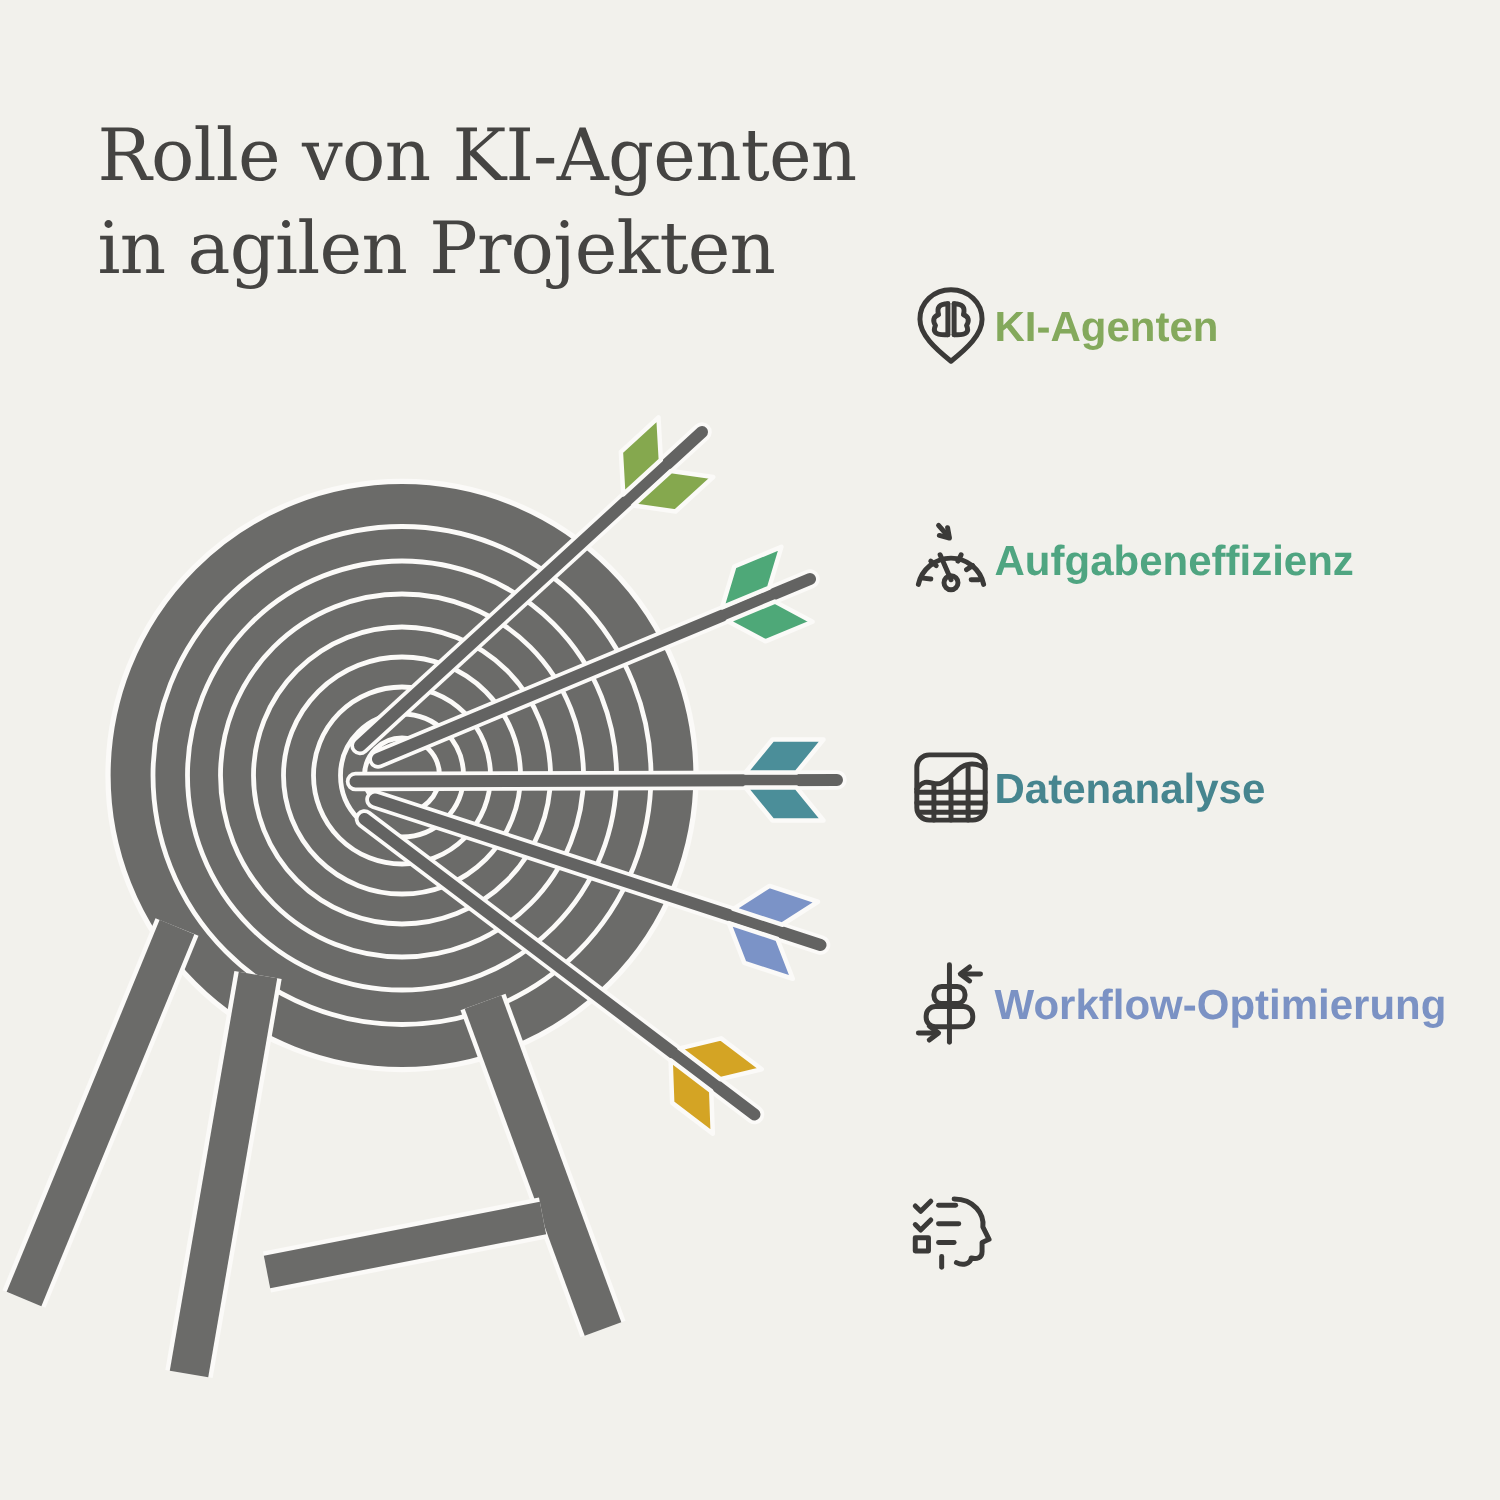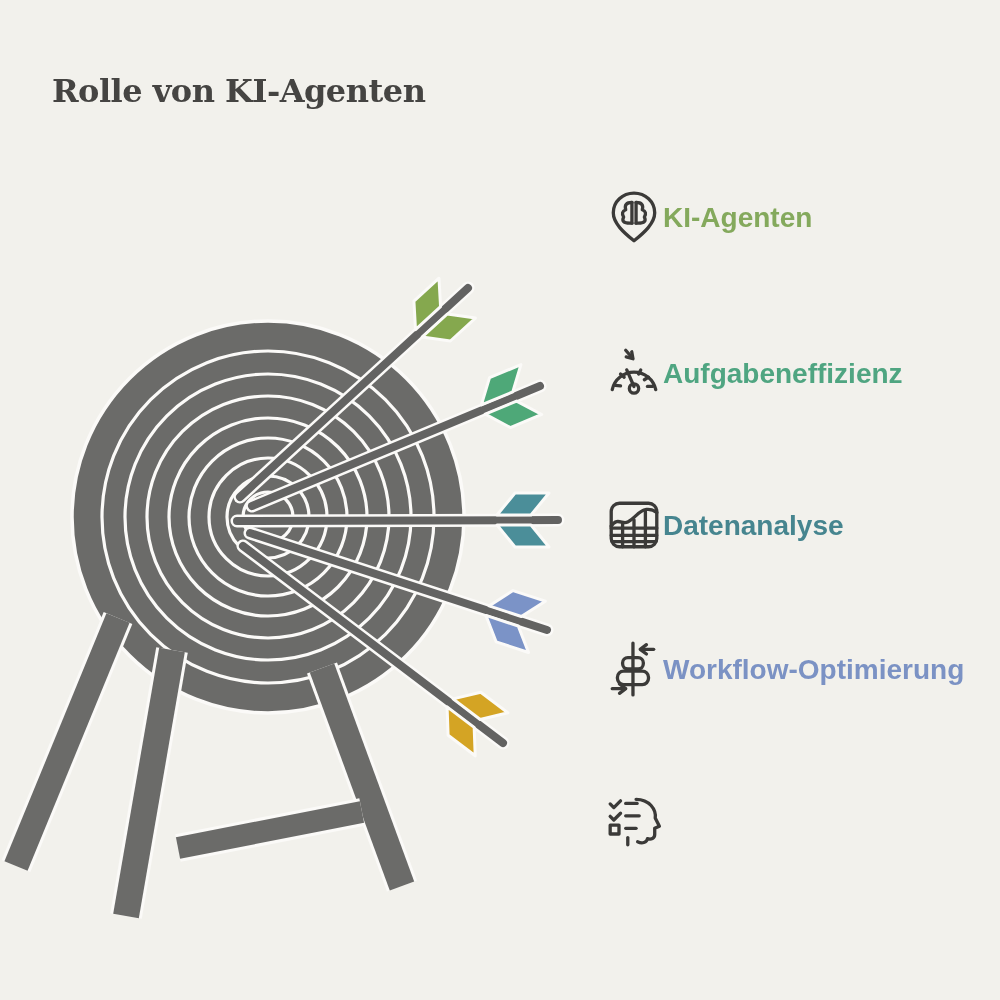--- a/index.html
+++ b/index.html
@@ -9,9 +9,9 @@
     font-family:"Liberation Sans",sans-serif;
   }
   .title{
-    position:absolute;left:52px;top:60px;margin:0;
+    position:absolute;left:52px;top:60px;margin:13px;
     font-family:"DejaVu Serif","Liberation Serif",serif;
-    font-weight:700;font-size:32px;line-height:62px;letter-spacing:-0.5px;
+    font-weight:400;font-size:48px;line-height:62px;letter-spacing:-0.5px;
     color:var(--ink,#454442);
   }
   .illustration{position:absolute;left:0;top:0;}

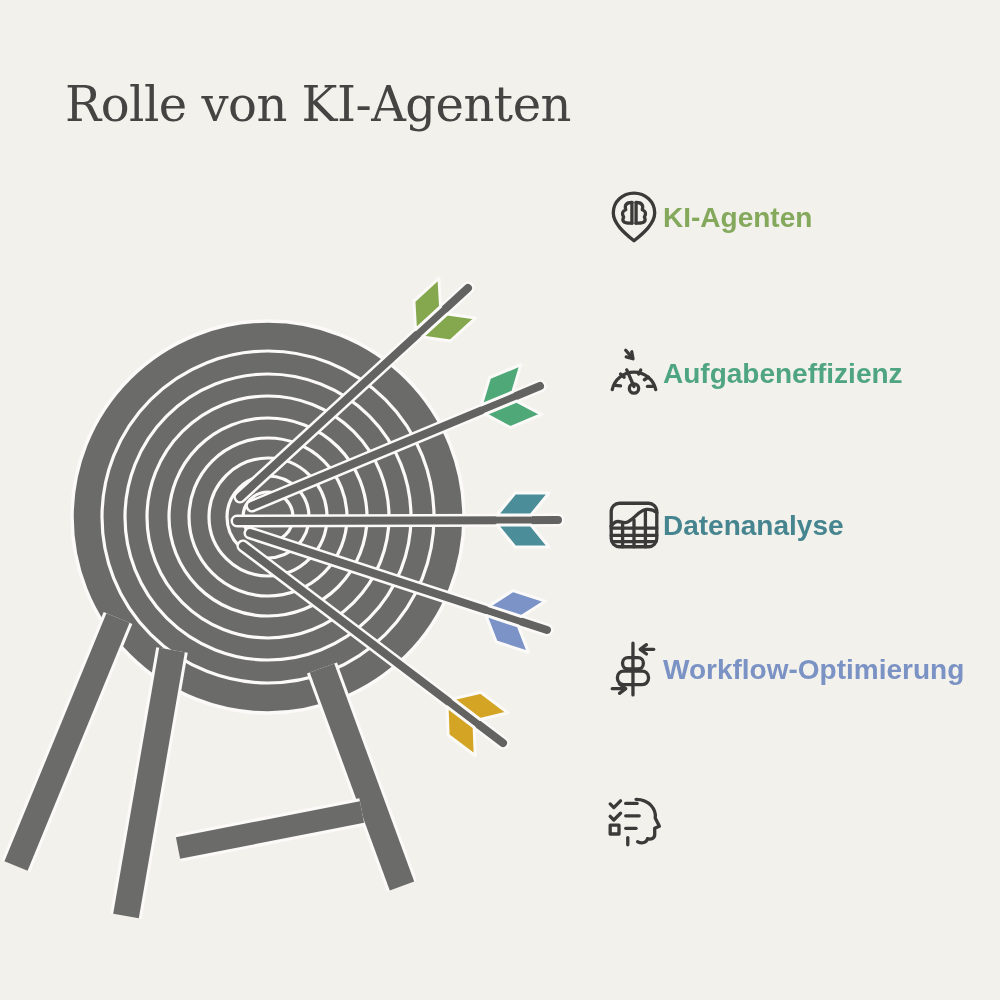--- a/index.html
+++ b/index.html
@@ -33,7 +33,7 @@
 </head>
 <body>
 
-<h1 class="title"><span>Rolle von KI-Agenten</span><br></h1>
+<h1 class="title"><span>Rolle von KI-Agenten</span><br><span>in agilen Projekten</span></h1>
 
 <svg class="illustration" width="1000" height="1000" viewBox="0 0 1000 1000" aria-hidden="true">
 

